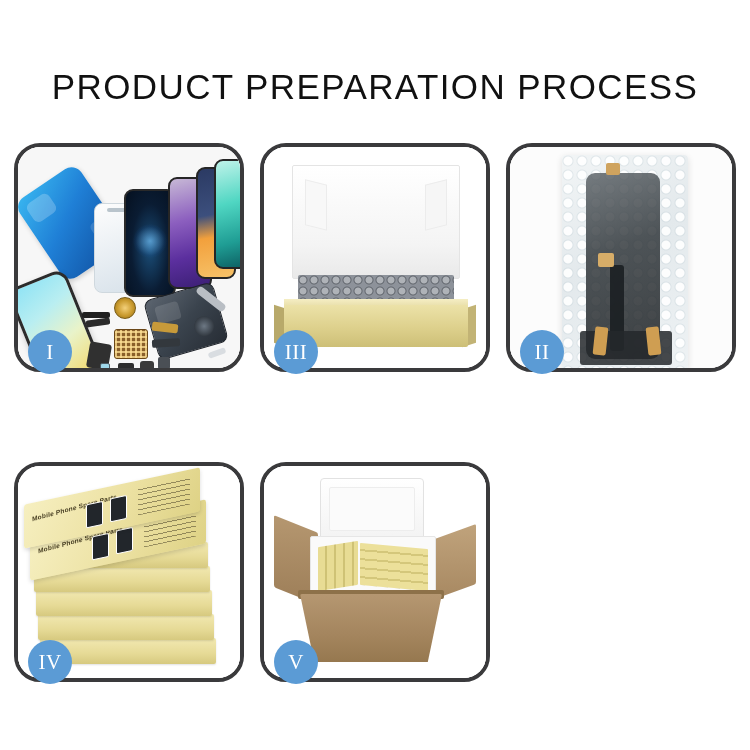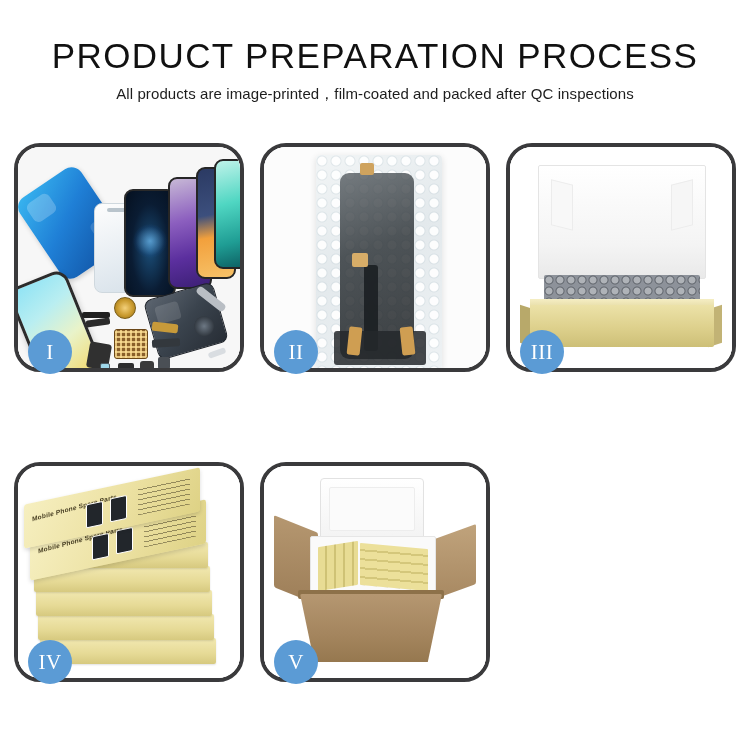--- a/index.html
+++ b/index.html
@@ -36,6 +36,7 @@
     color: #111111;
     line-height: 1.05;
     white-space: nowrap;
+    margin-top: 31px;
   }
 
   .subtitle {

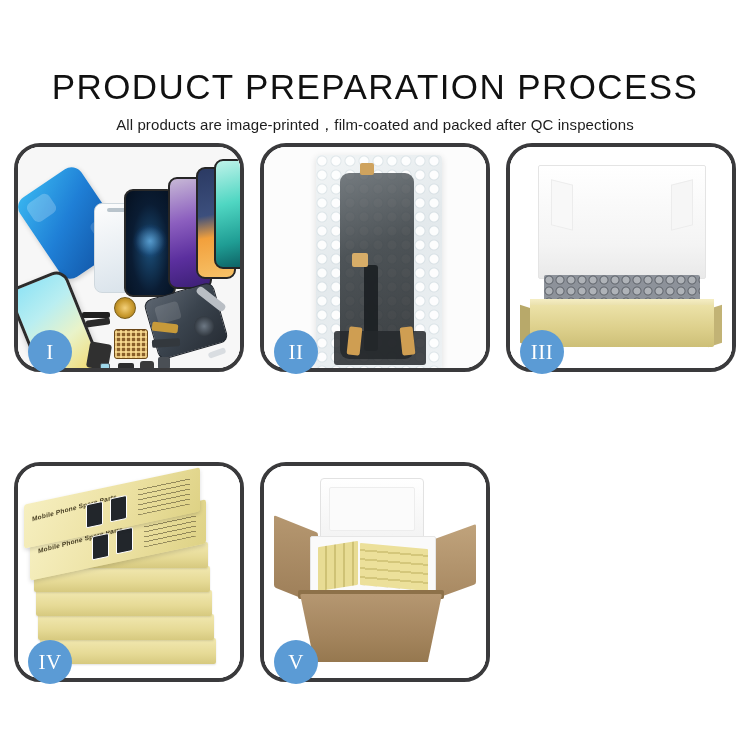--- a/index.html
+++ b/index.html
@@ -402,7 +402,6 @@
 
   <div class="header">
     <div class="title">PRODUCT PREPARATION PROCESS</div>
-    <div class="subtitle">All products are image-printed，film-coated and packed after QC inspections</div>
   </div>
 
   <div class="grid">

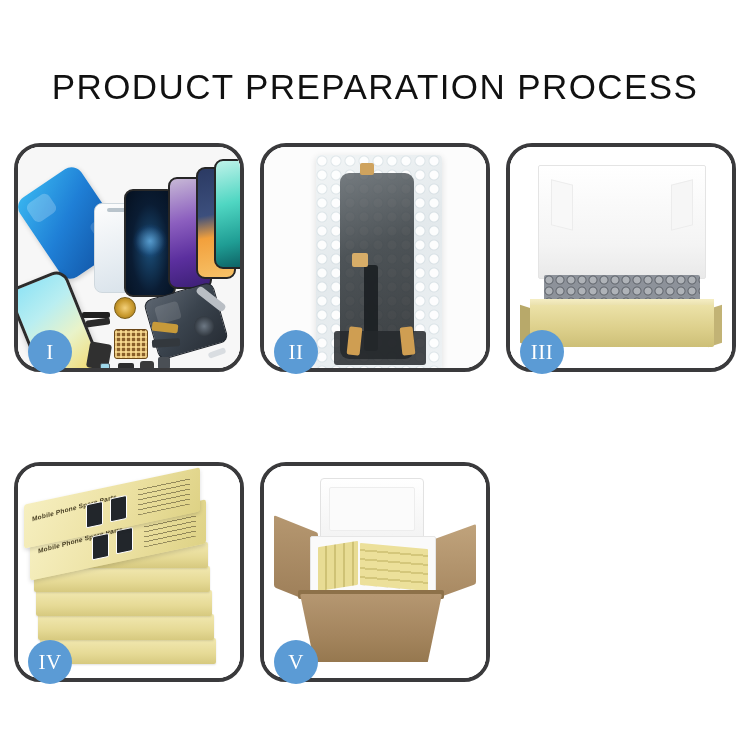--- a/index.html
+++ b/index.html
@@ -438,6 +438,22 @@
 
     <div class="panel">
       <div class="panel-inner">
+        <div class="p3-bg"></div>
+        <div class="p3-lid">
+          <div class="p3-lid-flapL"></div>
+          <div class="p3-lid-flapR"></div>
+        </div>
+        <div class="p3-foam"></div>
+        <div class="p3-box-sideL"></div>
+        <div class="p3-box-sideR"></div>
+        <div class="p3-box-lip"></div>
+        <div class="p3-box-front"></div>
+      </div>
+      <div class="badge">III</div>
+    </div>
+
+    <div class="panel">
+      <div class="panel-inner">
         <div class="p2-bg"></div>
         <div class="bubblepack">
           <div class="p2-screen"></div>
@@ -450,22 +466,6 @@
         </div>
       </div>
       <div class="badge">II</div>
-    </div>
-
-    <div class="panel">
-      <div class="panel-inner">
-        <div class="p3-bg"></div>
-        <div class="p3-lid">
-          <div class="p3-lid-flapL"></div>
-          <div class="p3-lid-flapR"></div>
-        </div>
-        <div class="p3-foam"></div>
-        <div class="p3-box-sideL"></div>
-        <div class="p3-box-sideR"></div>
-        <div class="p3-box-lip"></div>
-        <div class="p3-box-front"></div>
-      </div>
-      <div class="badge">III</div>
     </div>
 
     <div class="panel">

